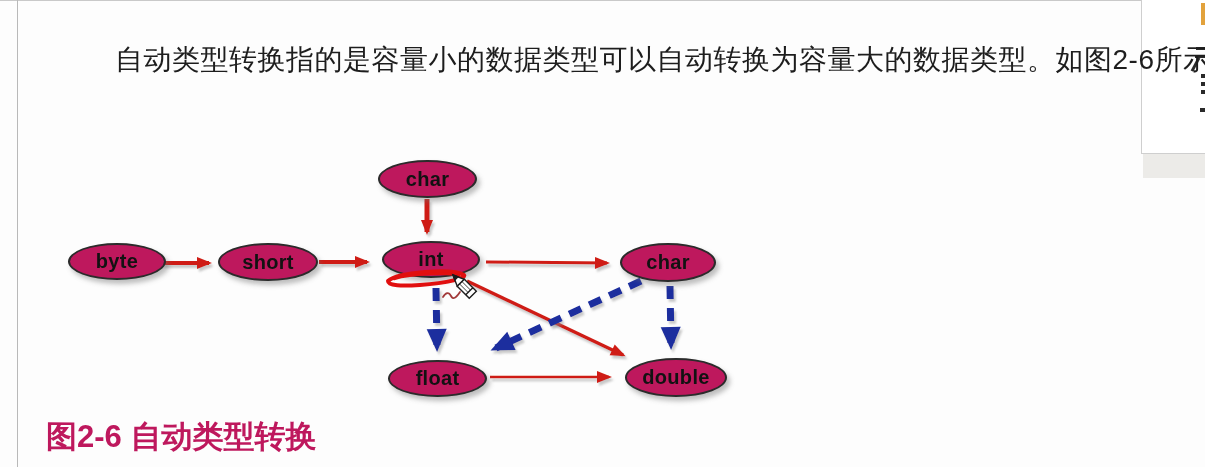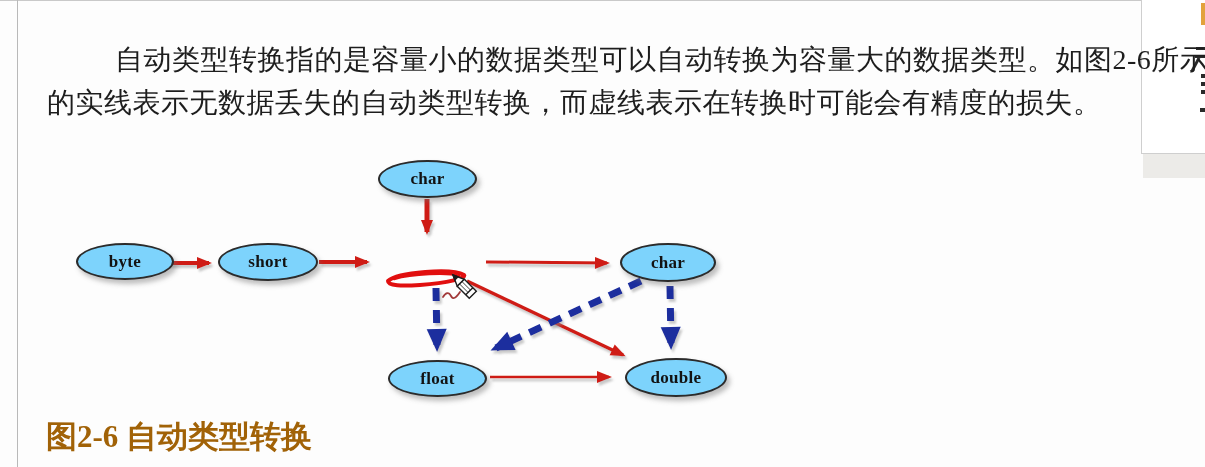--- a/index.html
+++ b/index.html
@@ -3,7 +3,7 @@
 <meta charset="utf-8">
 <style>
   html,body{margin:0;padding:0;background:#fdfdfd;width:1205px;height:467px;overflow:hidden;}
-  .page{position:relative;width:1023px;height:467px;background:#fdfdfd;font-family:Liberation Serif, serif;}
+  .page{position:relative;width:1023px;height:467px;background:#fdfdfd;font-family:Liberation Sans, sans-serif;}
   .top-border{position:absolute;left:0;top:0;width:1205px;height:1px;background:#c9c9c9;}
   .left-vline{position:absolute;left:17px;top:0;width:1px;height:467px;background:#b9b9b9;}
   .para-line{position:absolute;font-size:28px;line-height:32px;color:#1d1d1d;white-space:nowrap;z-index:5;letter-spacing:0.5px;}

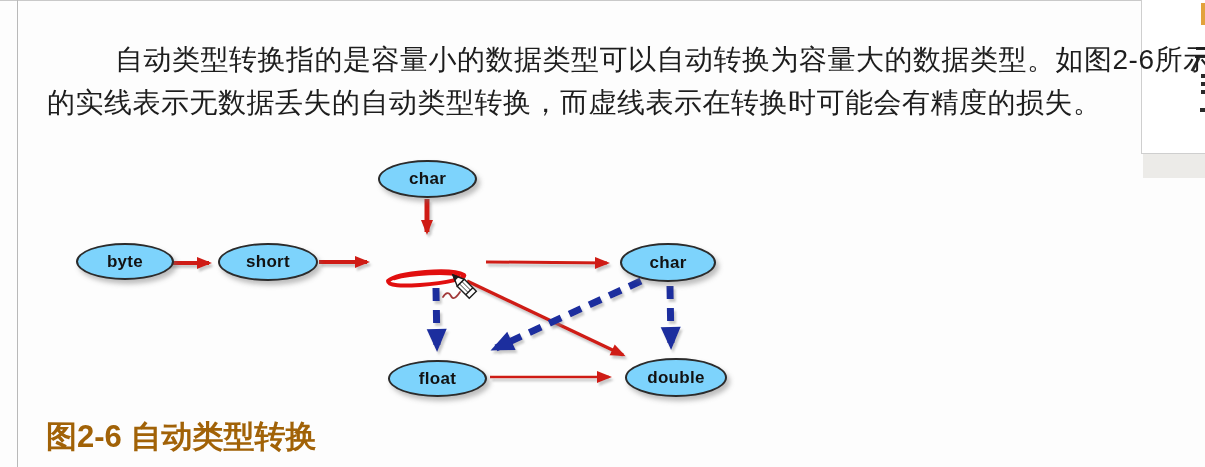--- a/index.html
+++ b/index.html
@@ -36,7 +36,6 @@
   <div class="left-vline"></div>
 
   <div class="para-line line1">自动类型转换指的是容量小的数据类型可以自动转换为容量大的数据类型。如图2-6所示</div>
-  <div class="para-line line2">的实线表示无数据丢失的自动类型转换，而虚线表示在转换时可能会有精度的损失。</div>
 
   <div class="panel-shadow"></div>
   <div class="right-panel"></div>

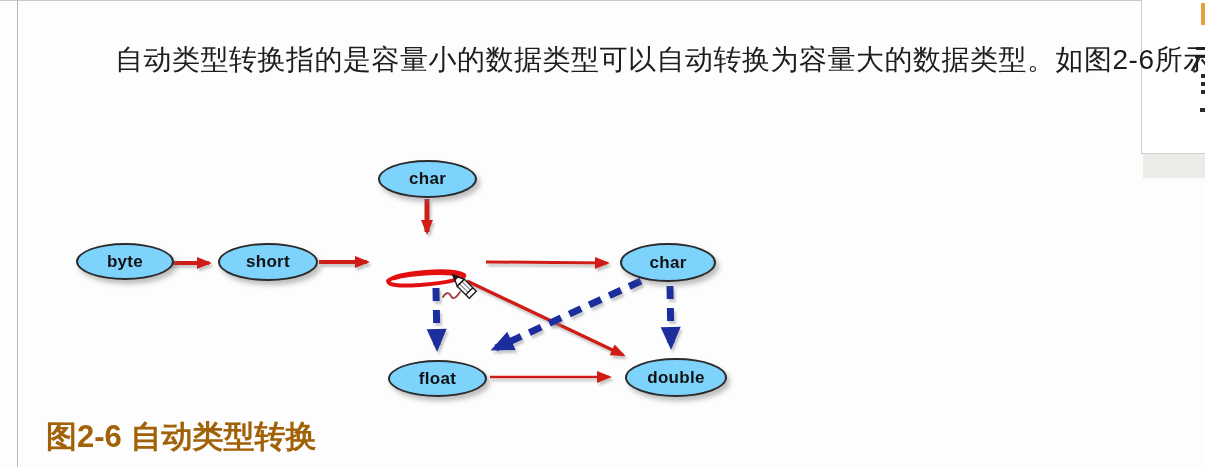--- a/index.html
+++ b/index.html
@@ -17,7 +17,7 @@
   .figure{position:absolute;left:0;top:150px;width:1205px;height:260px;z-index:4;}
   .svg-layer{position:absolute;left:0;top:0;z-index:1;}
   .svg-annot{position:absolute;left:0;top:0;z-index:6;}
-  .node{position:absolute;background:#7dd3fc;border:2.5px solid #2b2b2b;border-radius:50%;display:flex;align-items:center;justify-content:center;font-weight:bold;font-size:17px;color:#121212;box-shadow:3px 4px 5px rgba(110,110,110,0.45);z-index:4;letter-spacing:0.3px;}
+  .node{position:absolute;background:#be185d;border:2.5px solid #2b2b2b;border-radius:50%;display:flex;align-items:center;justify-content:center;font-weight:bold;font-size:20px;color:#121212;box-shadow:3px 4px 5px rgba(110,110,110,0.45);z-index:4;letter-spacing:0.3px;}
   .n-byte{left:76px;top:93px;width:94px;height:33px;justify-content:center;}
   .n-short{left:218px;top:93px;width:96px;height:34px;justify-content:center;}
   .n-char{left:378px;top:10px;width:95px;height:34px;}

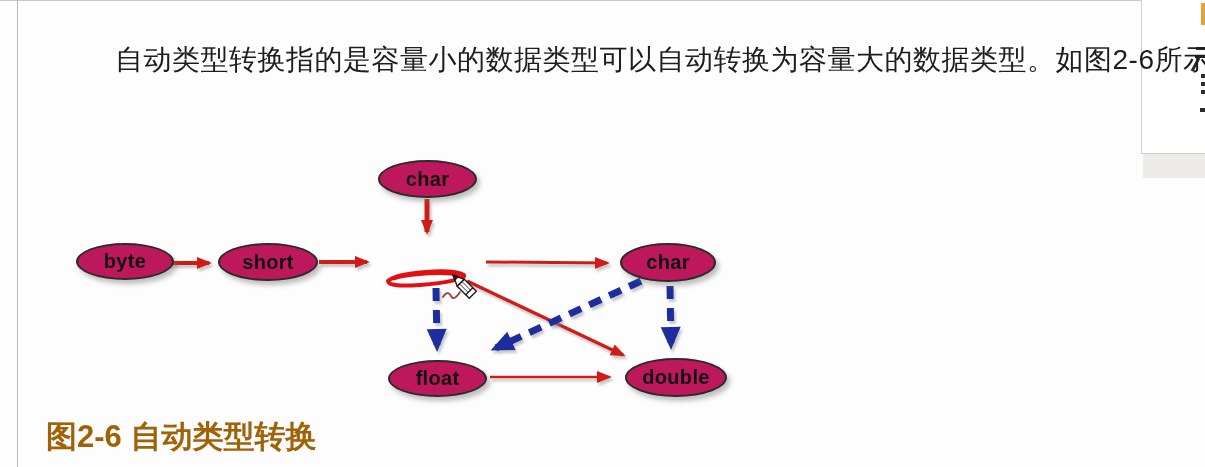--- a/index.html
+++ b/index.html
@@ -18,7 +18,7 @@
   .svg-layer{position:absolute;left:0;top:0;z-index:1;}
   .svg-annot{position:absolute;left:0;top:0;z-index:6;}
   .node{position:absolute;background:#be185d;border:2.5px solid #2b2b2b;border-radius:50%;display:flex;align-items:center;justify-content:center;font-weight:bold;font-size:20px;color:#121212;box-shadow:3px 4px 5px rgba(110,110,110,0.45);z-index:4;letter-spacing:0.3px;}
-  .n-byte{left:76px;top:93px;width:94px;height:33px;justify-content:center;}
+  .n-byte{left:68px;top:93px;width:94px;height:33px;justify-content:center;}
   .n-short{left:218px;top:93px;width:96px;height:34px;justify-content:center;}
   .n-char{left:378px;top:10px;width:95px;height:34px;}
   .n-int{left:382px;top:91px;width:94px;height:33px;}

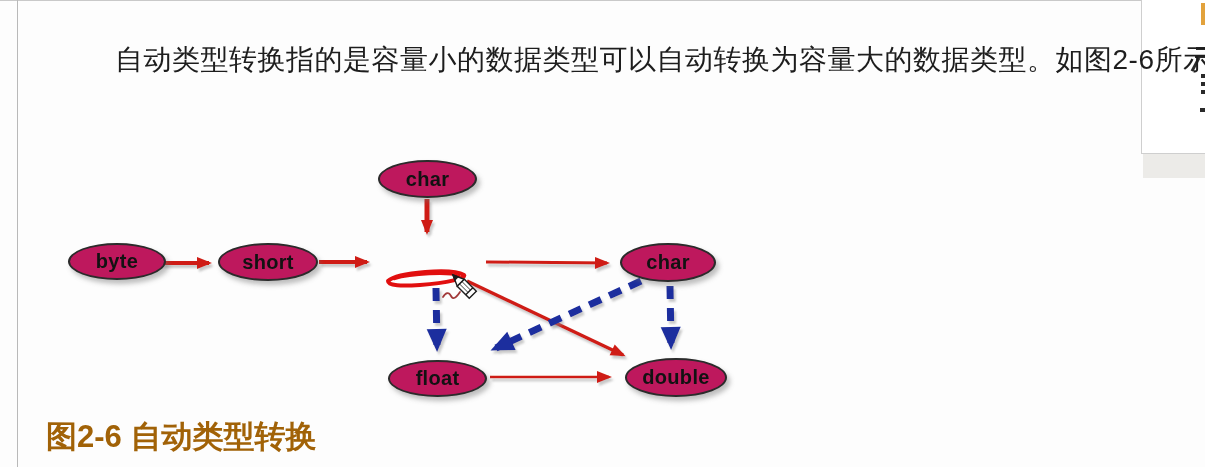--- a/index.html
+++ b/index.html
@@ -88,6 +88,9 @@
     <div class="node n-char">
         <span>char</span>
       </div>
+    <div class="node n-int">
+        <span>int</span>
+      </div>
     <div class="node n-long">
         <span>char</span>
       </div>

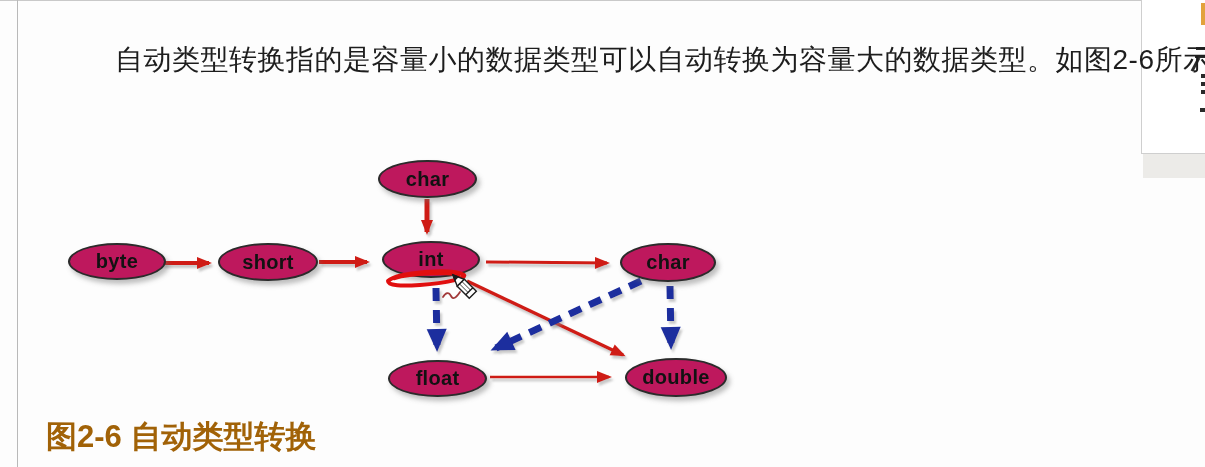--- a/index.html
+++ b/index.html
@@ -25,7 +25,7 @@
   .n-long{left:620px;top:93px;width:92px;height:35px;}
   .n-float{left:388px;top:210px;width:95px;height:33px;}
   .n-double{left:625px;top:208px;width:98px;height:35px;}
-  .caption{position:absolute;left:46px;top:416px;font-size:31px;font-weight:bold;color:#a16207;white-space:nowrap;z-index:5;}
+  .caption{position:absolute;left:46px;top:416px;font-size:31px;font-weight:bold;color:#be185d;white-space:nowrap;z-index:5;}
 </style>
 </head>
 <body>

